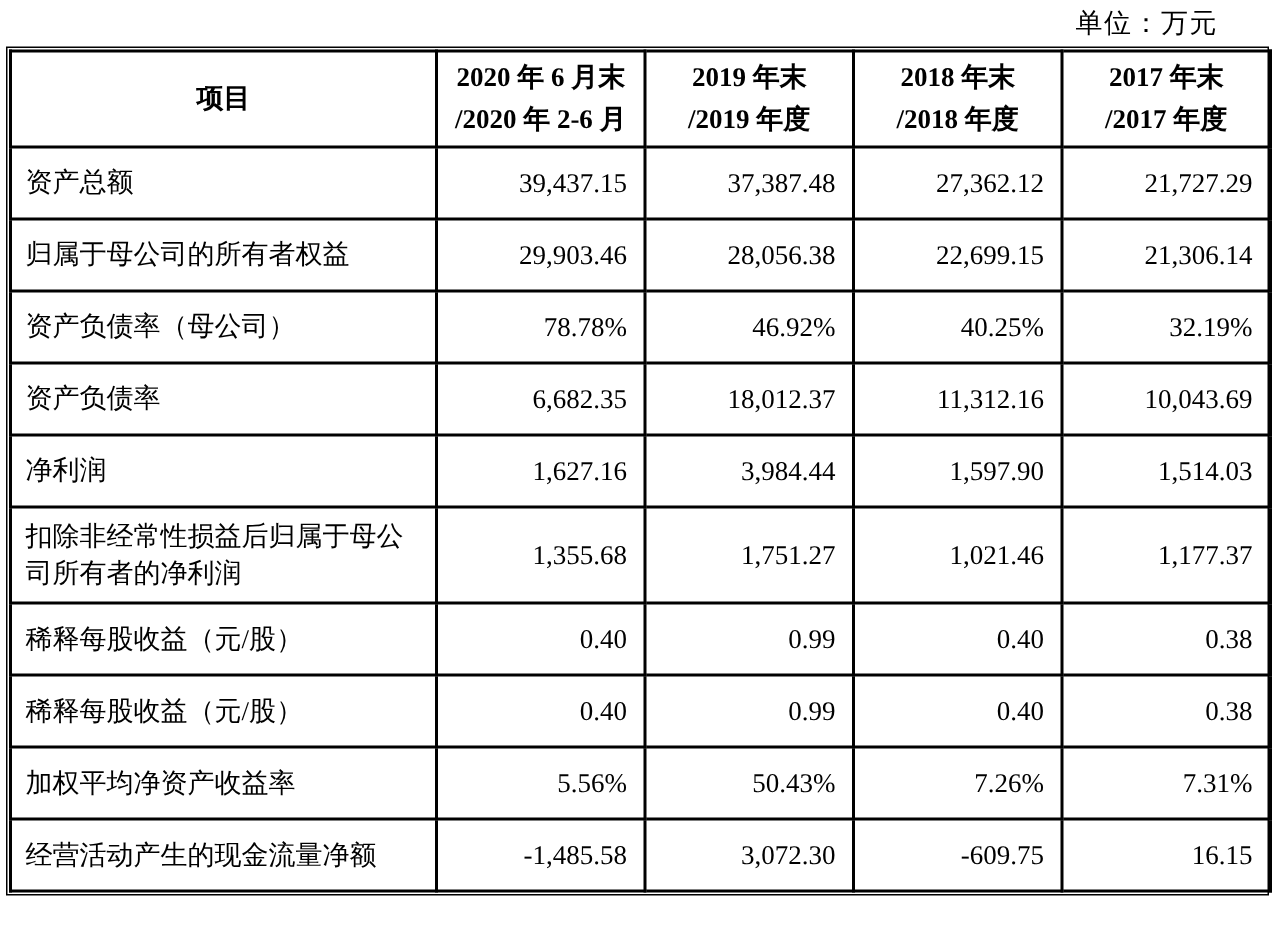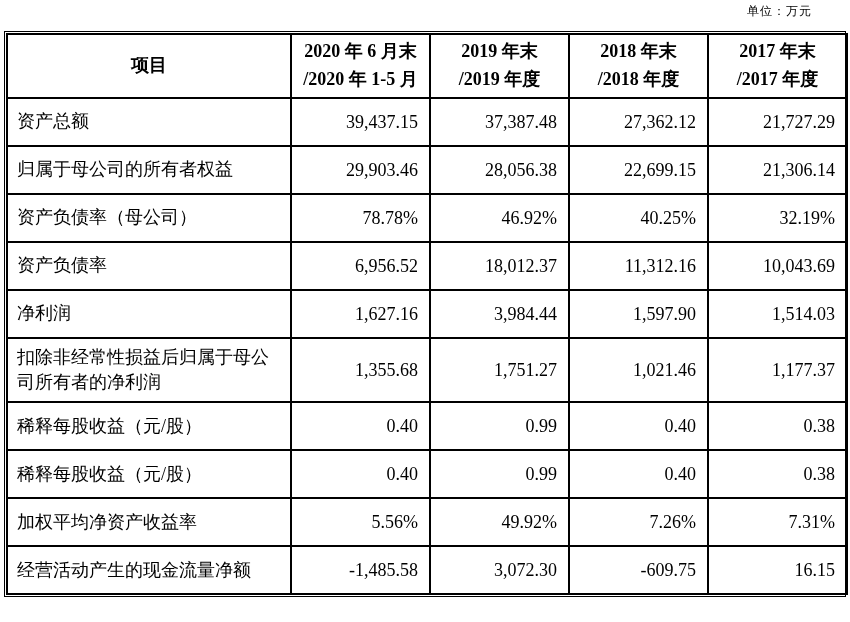--- a/index.html
+++ b/index.html
@@ -19,7 +19,7 @@
     position: absolute;
     top: 3px;
     right: 38px;
-    font-size: 12px;
+    font-size: 18px;
     letter-spacing: 1px;
   }
   .table-wrap {

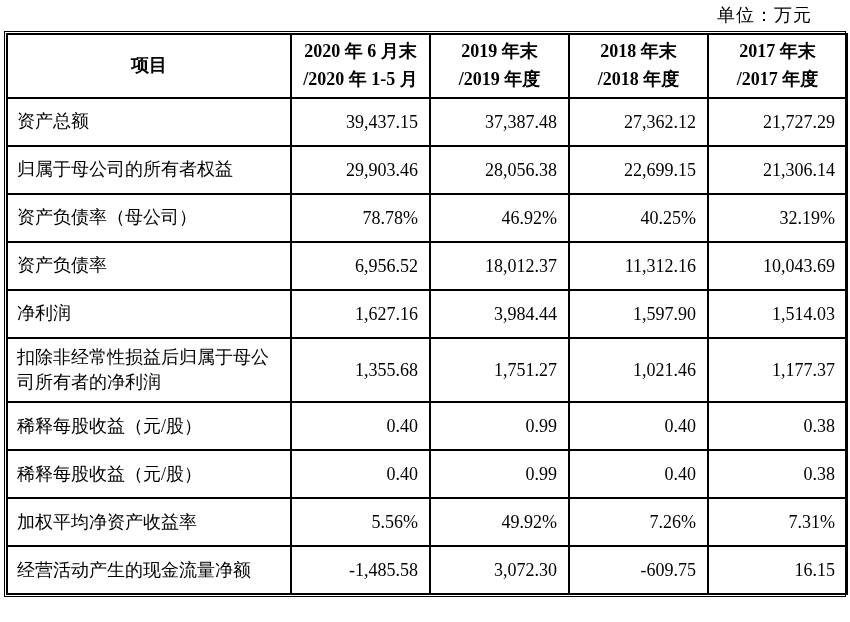--- a/index.html
+++ b/index.html
@@ -85,7 +85,7 @@
       <tr>
           <th>项目</th>
           <th>2020 年 6 月末
-/2020 年 1-5 月</th>
+/2020 年 2-6 月</th>
           <th>2019 年末
 /2019 年度</th>
           <th>2018 年末

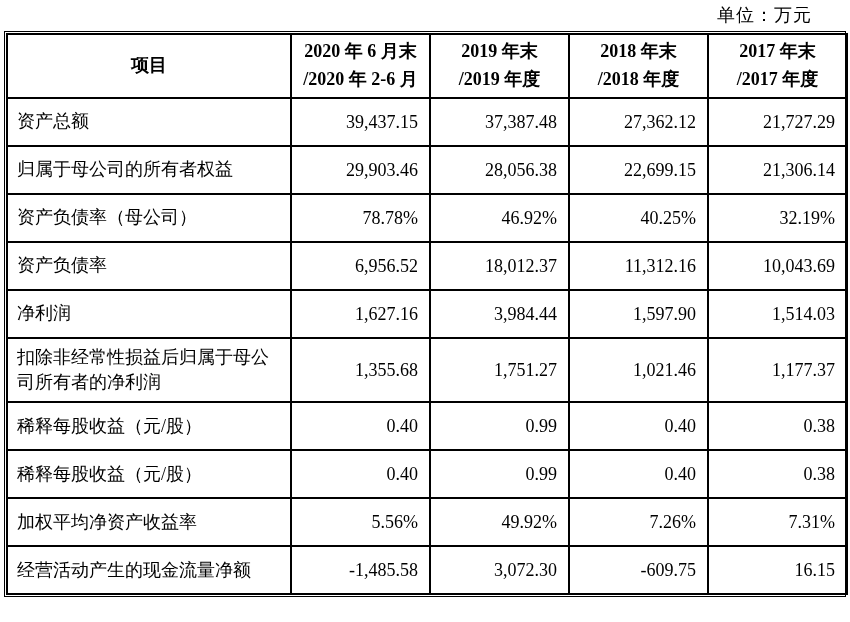--- a/index.html
+++ b/index.html
@@ -118,7 +118,7 @@
         </tr>
         <tr>
           <td class="cell-label">资产负债率</td>
-          <td class="cell-value">6,956.52</td>
+          <td class="cell-value">6,682.35</td>
           <td class="cell-value">18,012.37</td>
           <td class="cell-value">11,312.16</td>
           <td class="cell-value">10,043.69</td>

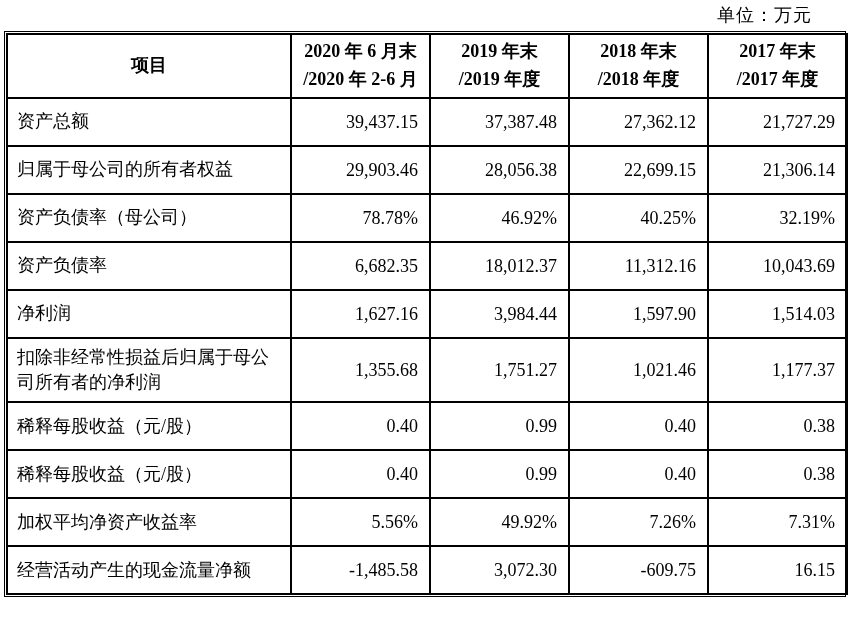--- a/index.html
+++ b/index.html
@@ -154,7 +154,7 @@
         <tr>
           <td class="cell-label">加权平均净资产收益率</td>
           <td class="cell-value">5.56%</td>
-          <td class="cell-value">49.92%</td>
+          <td class="cell-value">50.43%</td>
           <td class="cell-value">7.26%</td>
           <td class="cell-value">7.31%</td>
         </tr>

